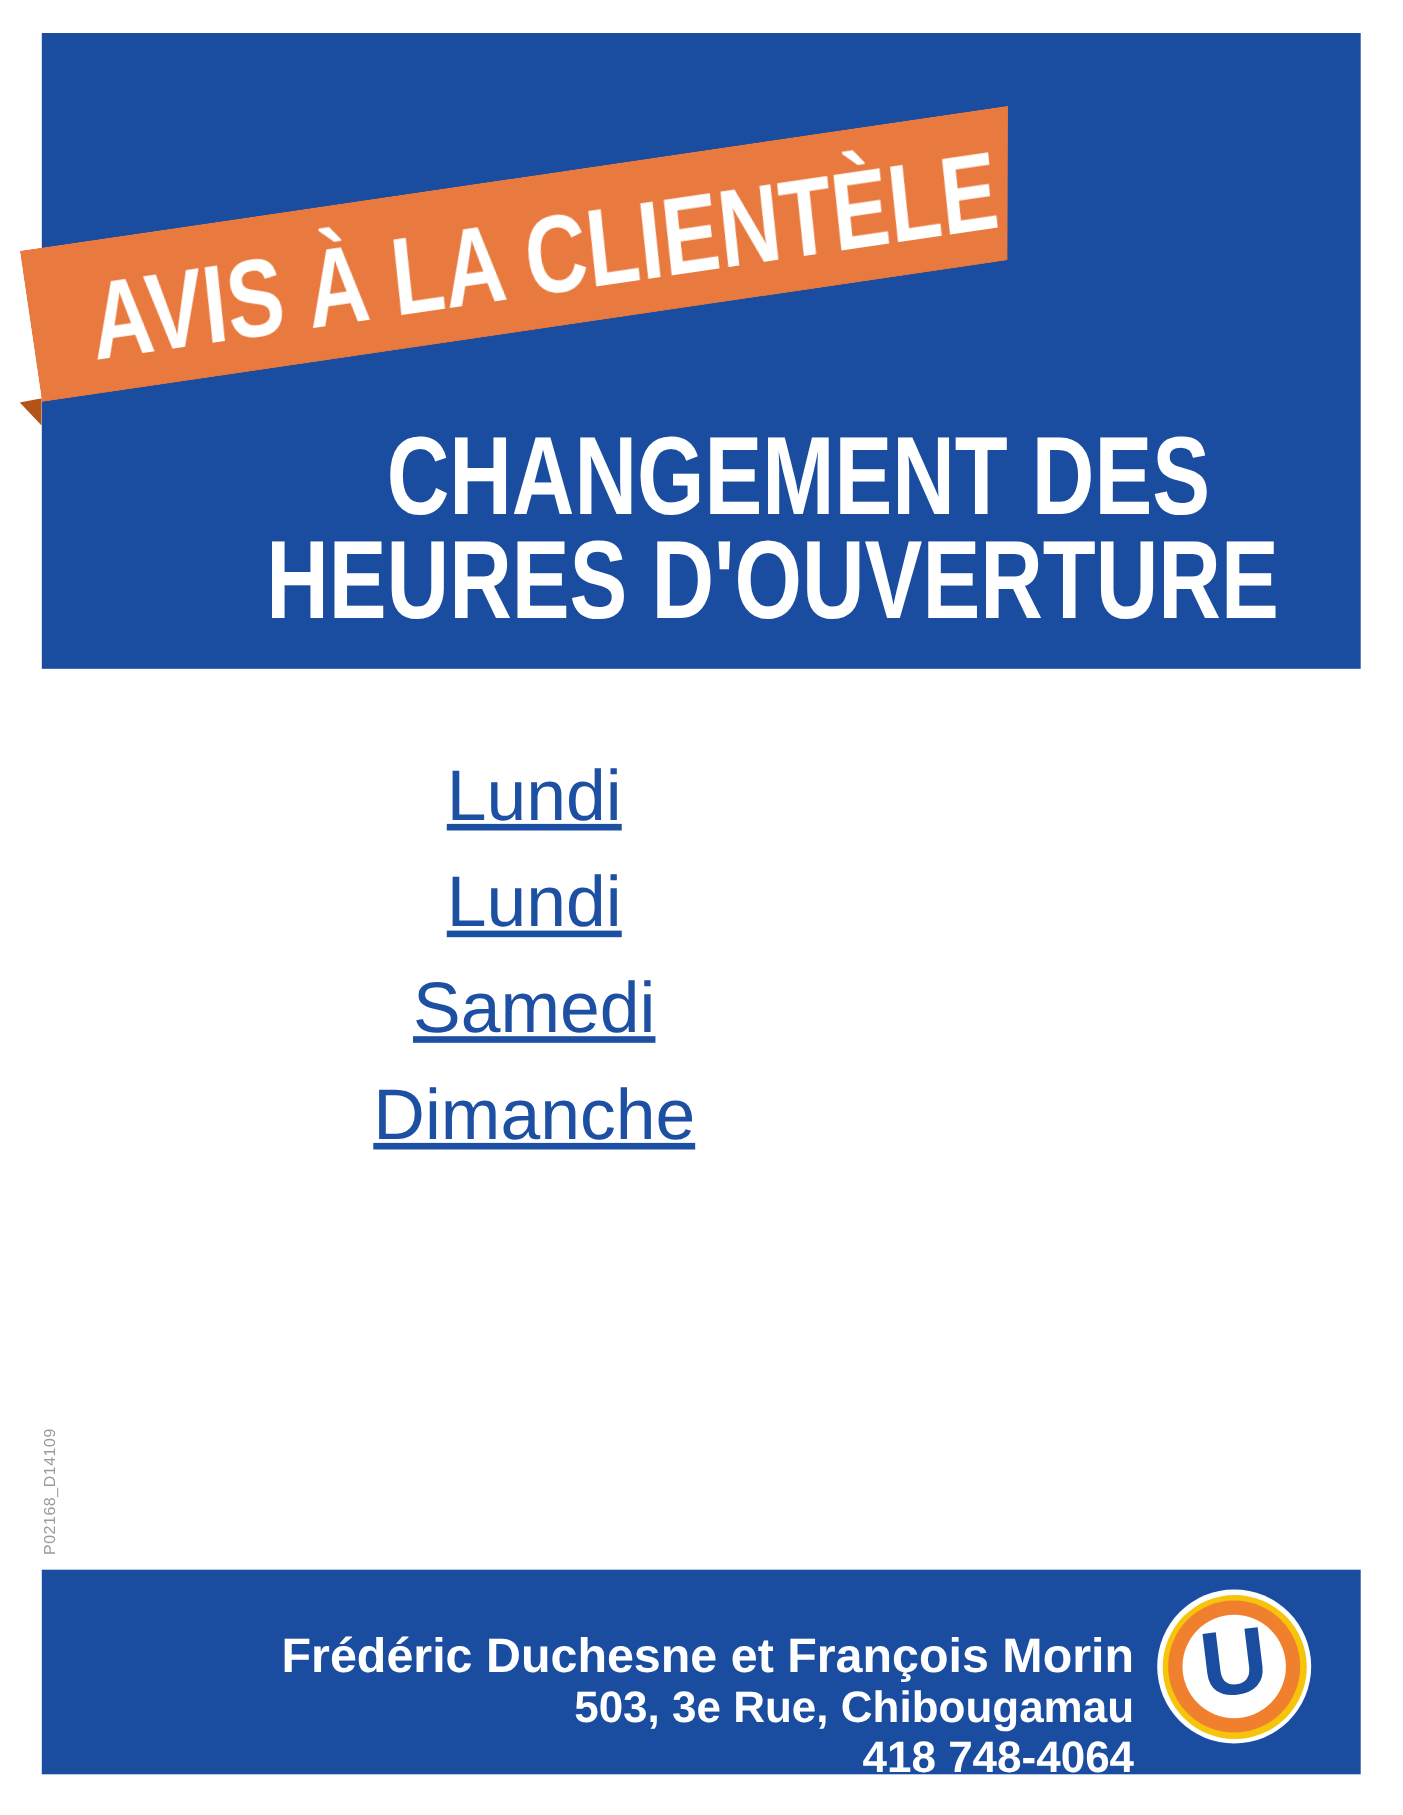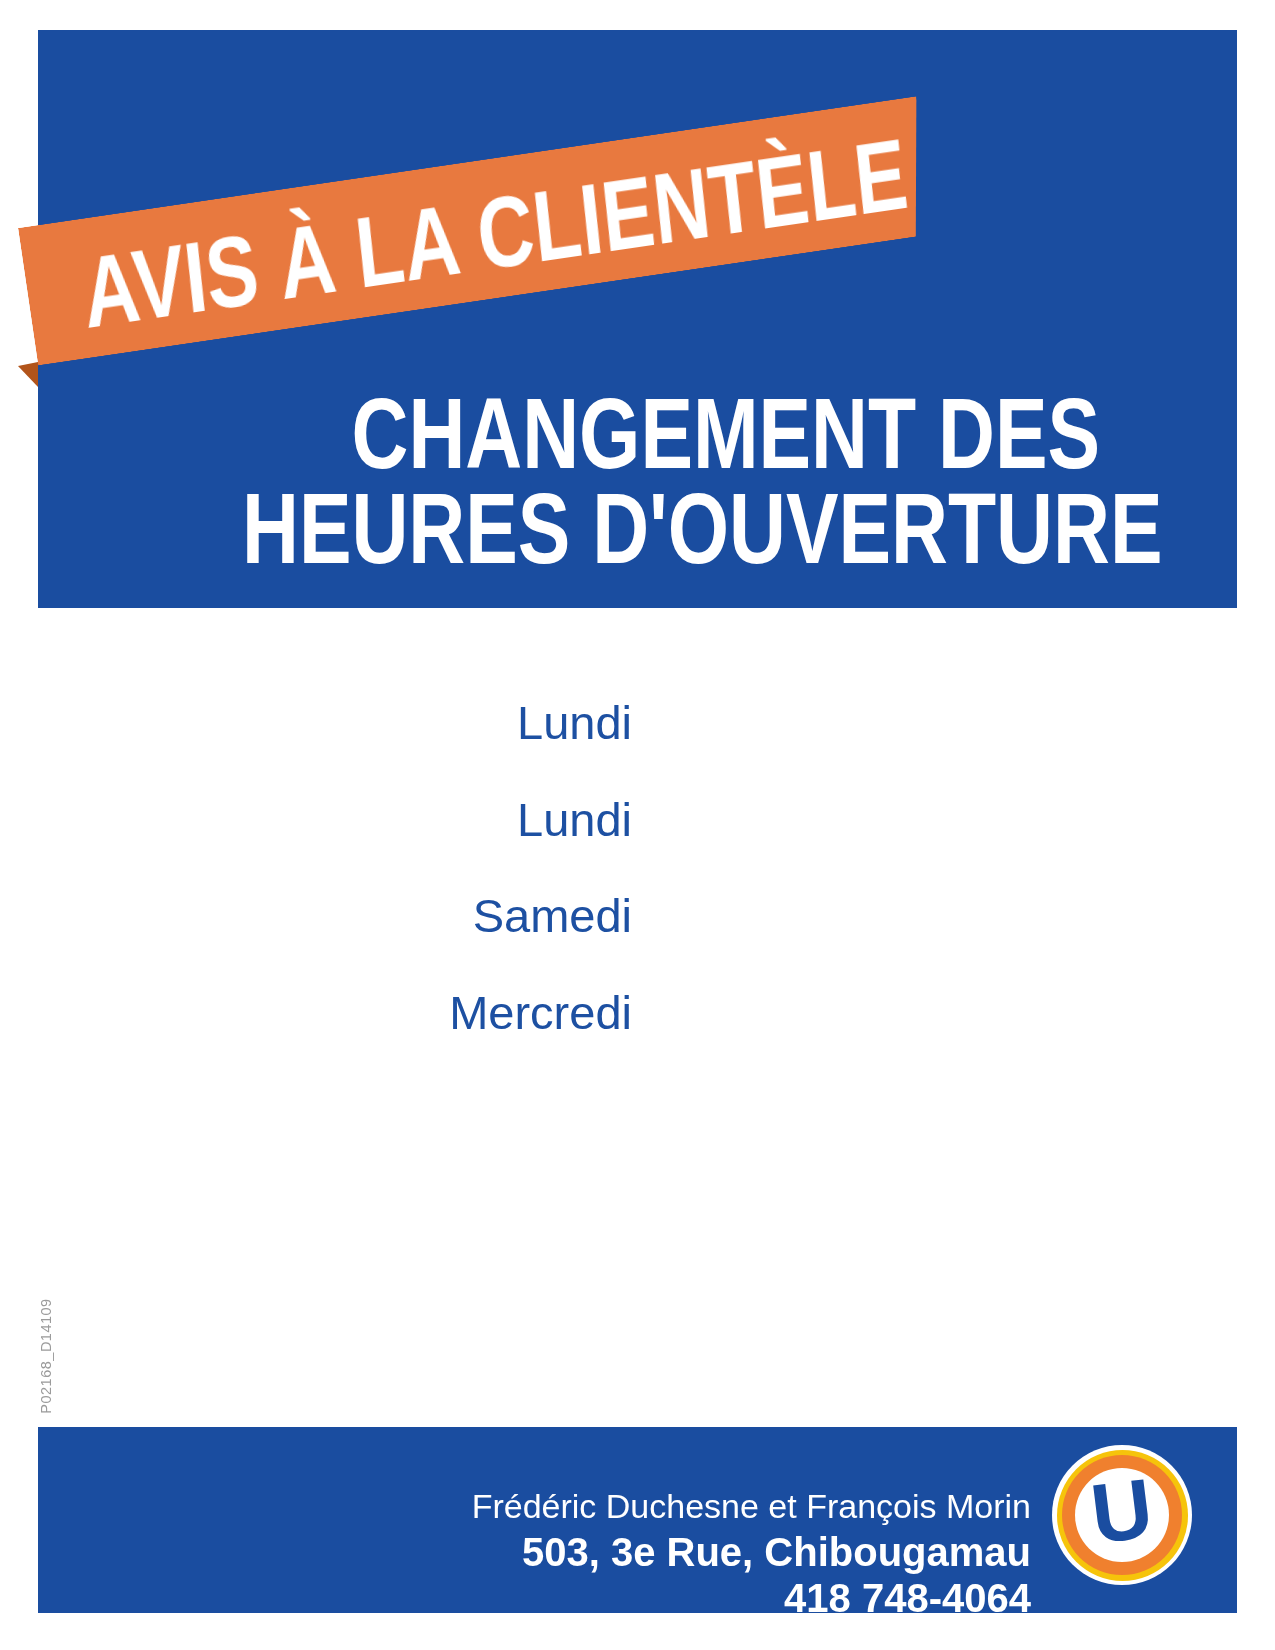--- a/index.html
+++ b/index.html
@@ -60,8 +60,8 @@
   
   .days{
     position:absolute;right:643px;top:675px;
-    text-align:right;color:var(--day-blue);
-    font-size:47px;line-height:96.5px;white-space:nowrap;
+    text-align:center;color:var(--day-blue);
+    font-size:65px;line-height:96.5px;white-space:nowrap;text-decoration:underline;
   }
   
   .print-code{

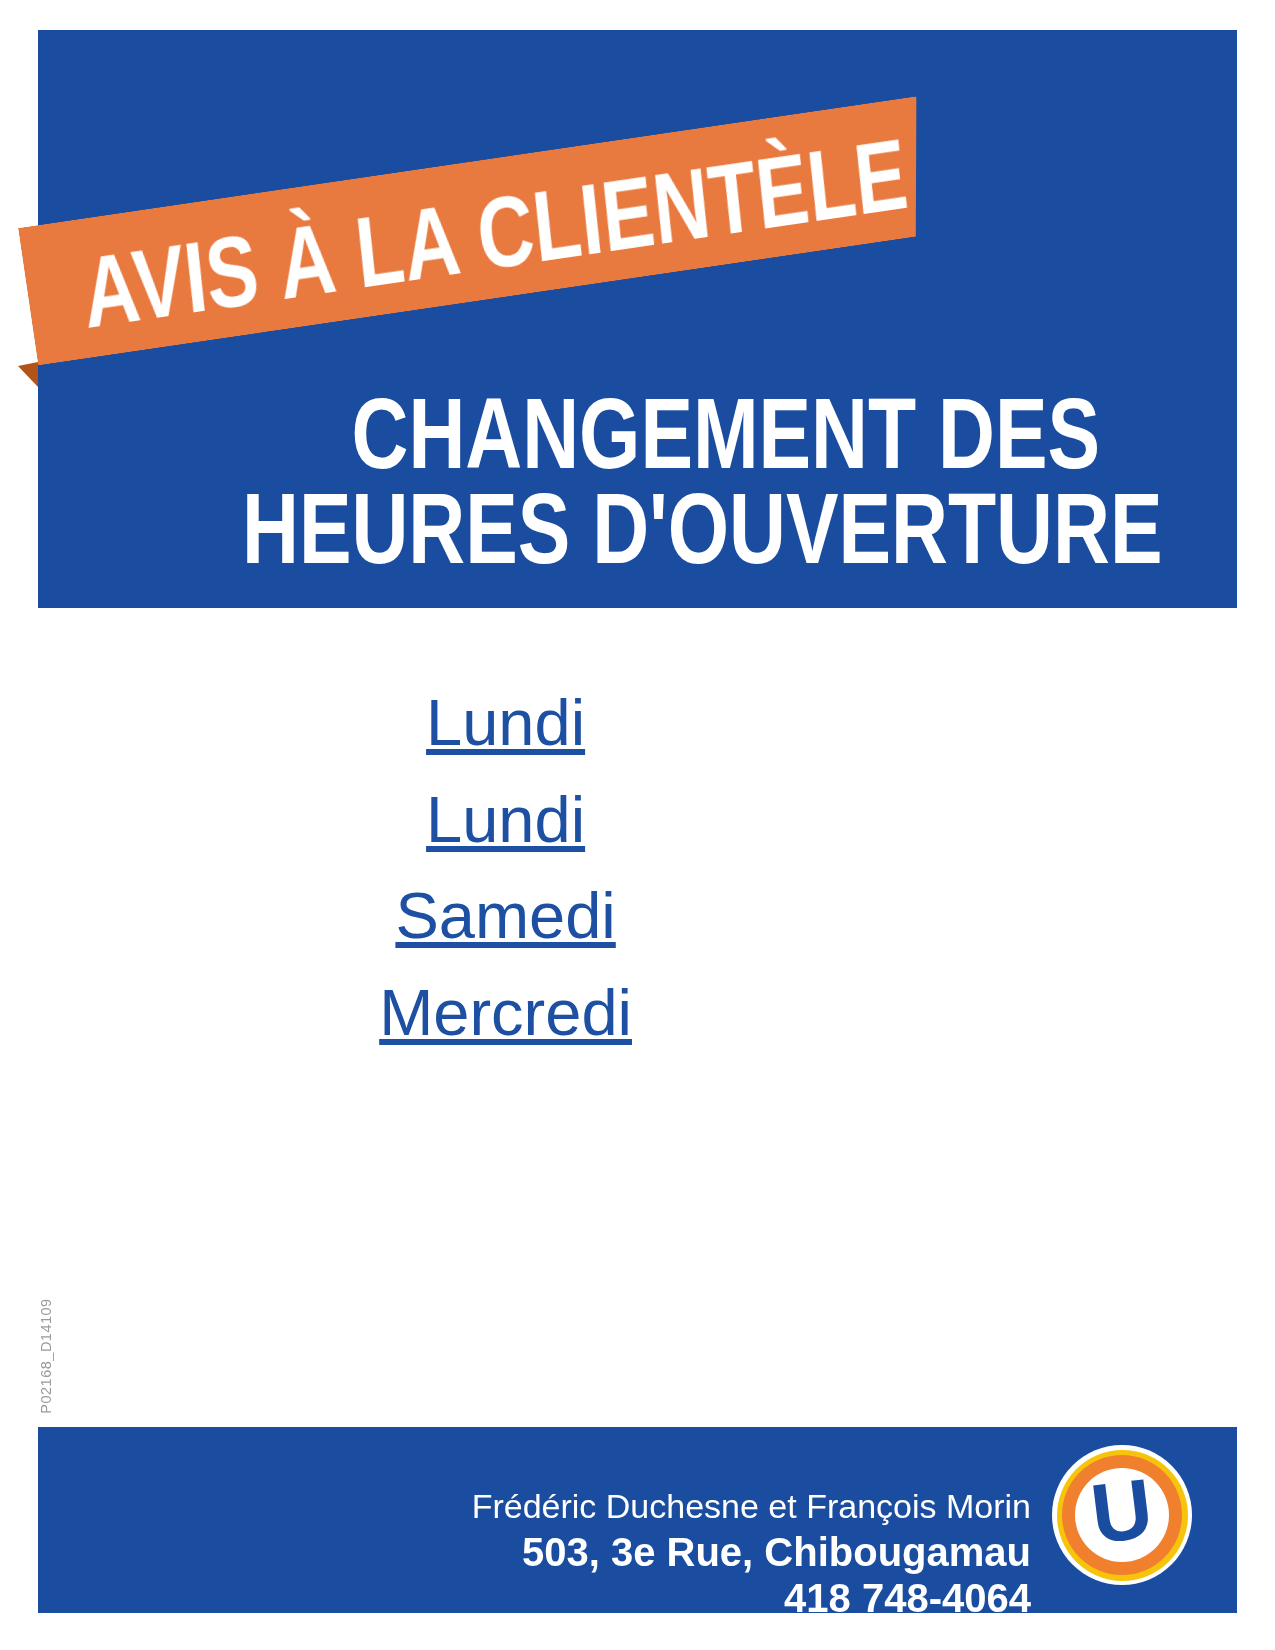--- a/index.html
+++ b/index.html
@@ -128,7 +128,7 @@
     <div>Lundi</div>
     <div>Lundi</div>
     <div>Samedi</div>
-    <div>Mercredi</div>
+    <div>Dimanche</div>
   </div>
 
 <div class="print-code">P02168_D14109</div>

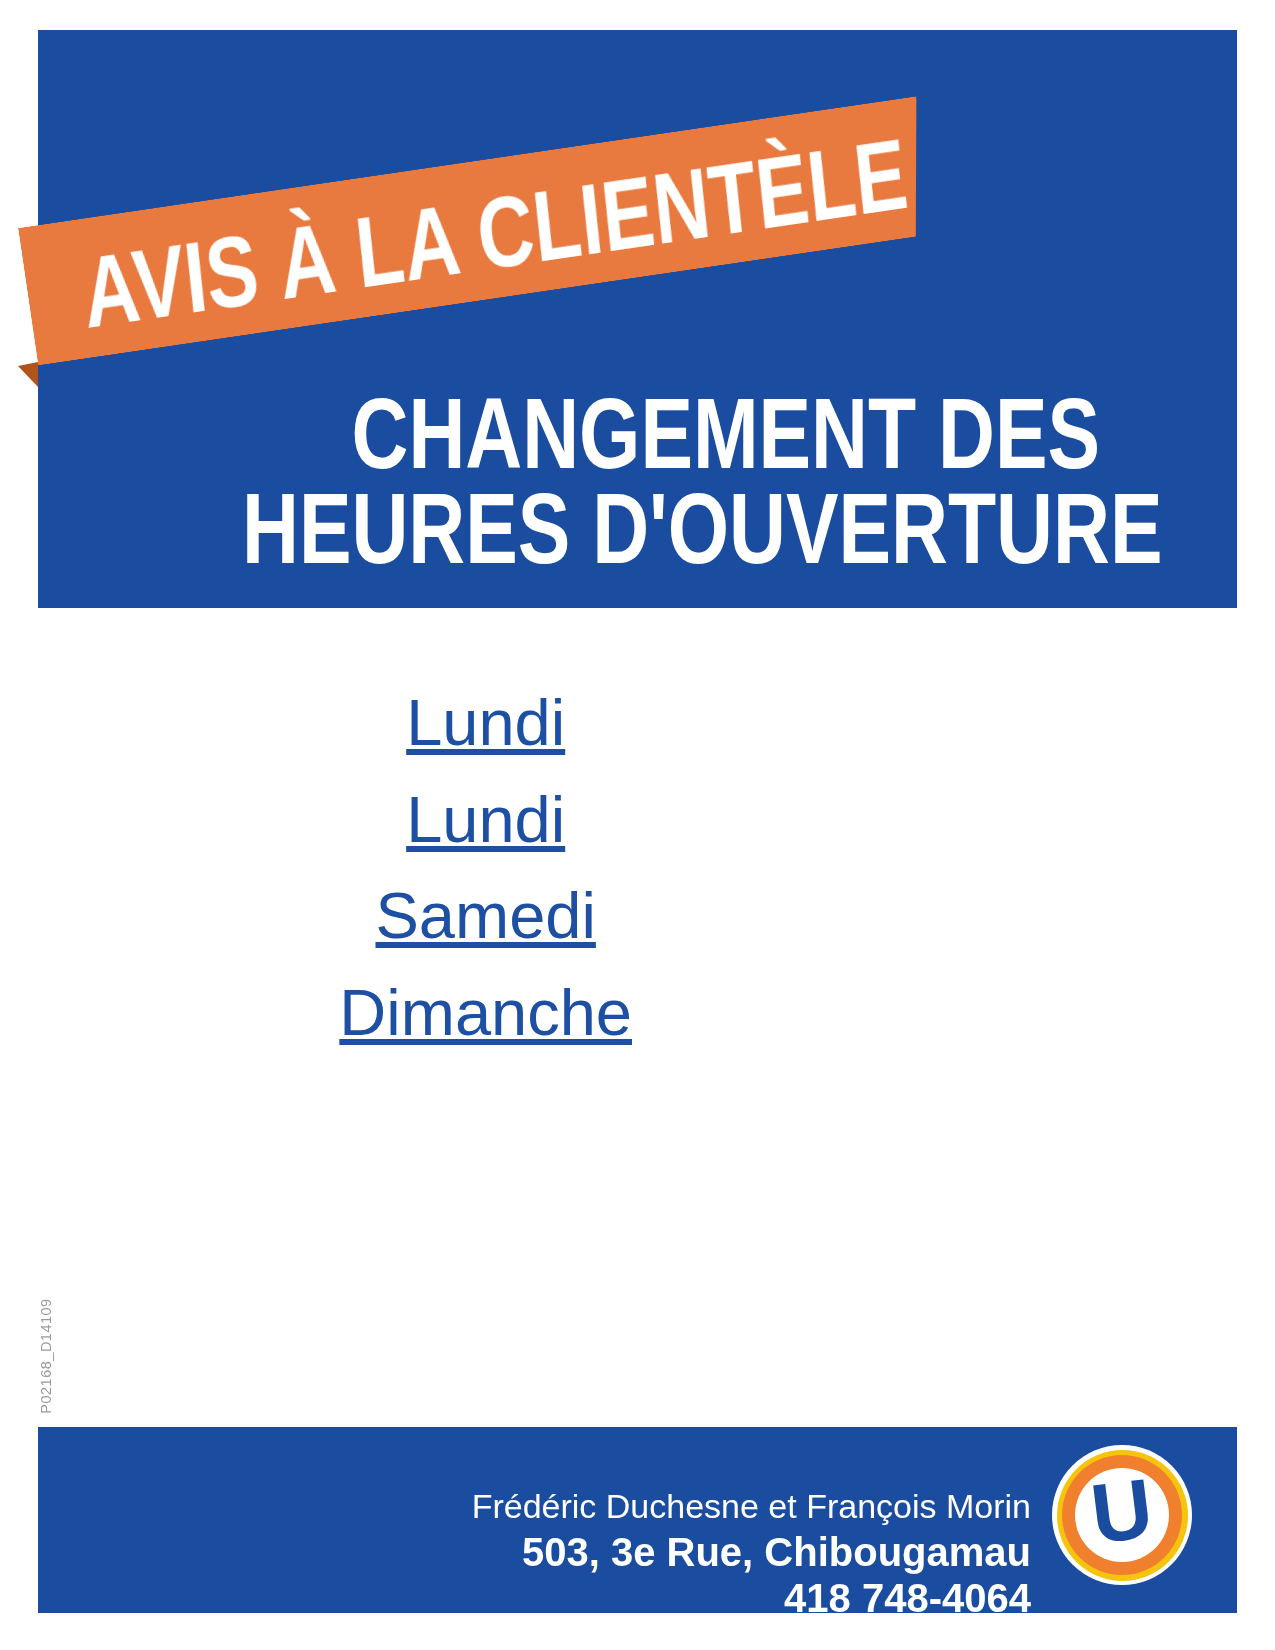--- a/index.html
+++ b/index.html
@@ -79,7 +79,7 @@
     position:absolute;right:244px;top:1483px;
     text-align:right;color:var(--text-white);white-space:nowrap;
   }
-  .footer-owners{font-size:34px;font-weight:normal;line-height:46px;}
+  .footer-owners{font-size:44px;font-weight:bold;line-height:46px;}
   .footer-address,.footer-phone{font-size:40px;font-weight:bold;line-height:46px;}
   
   .logo{

